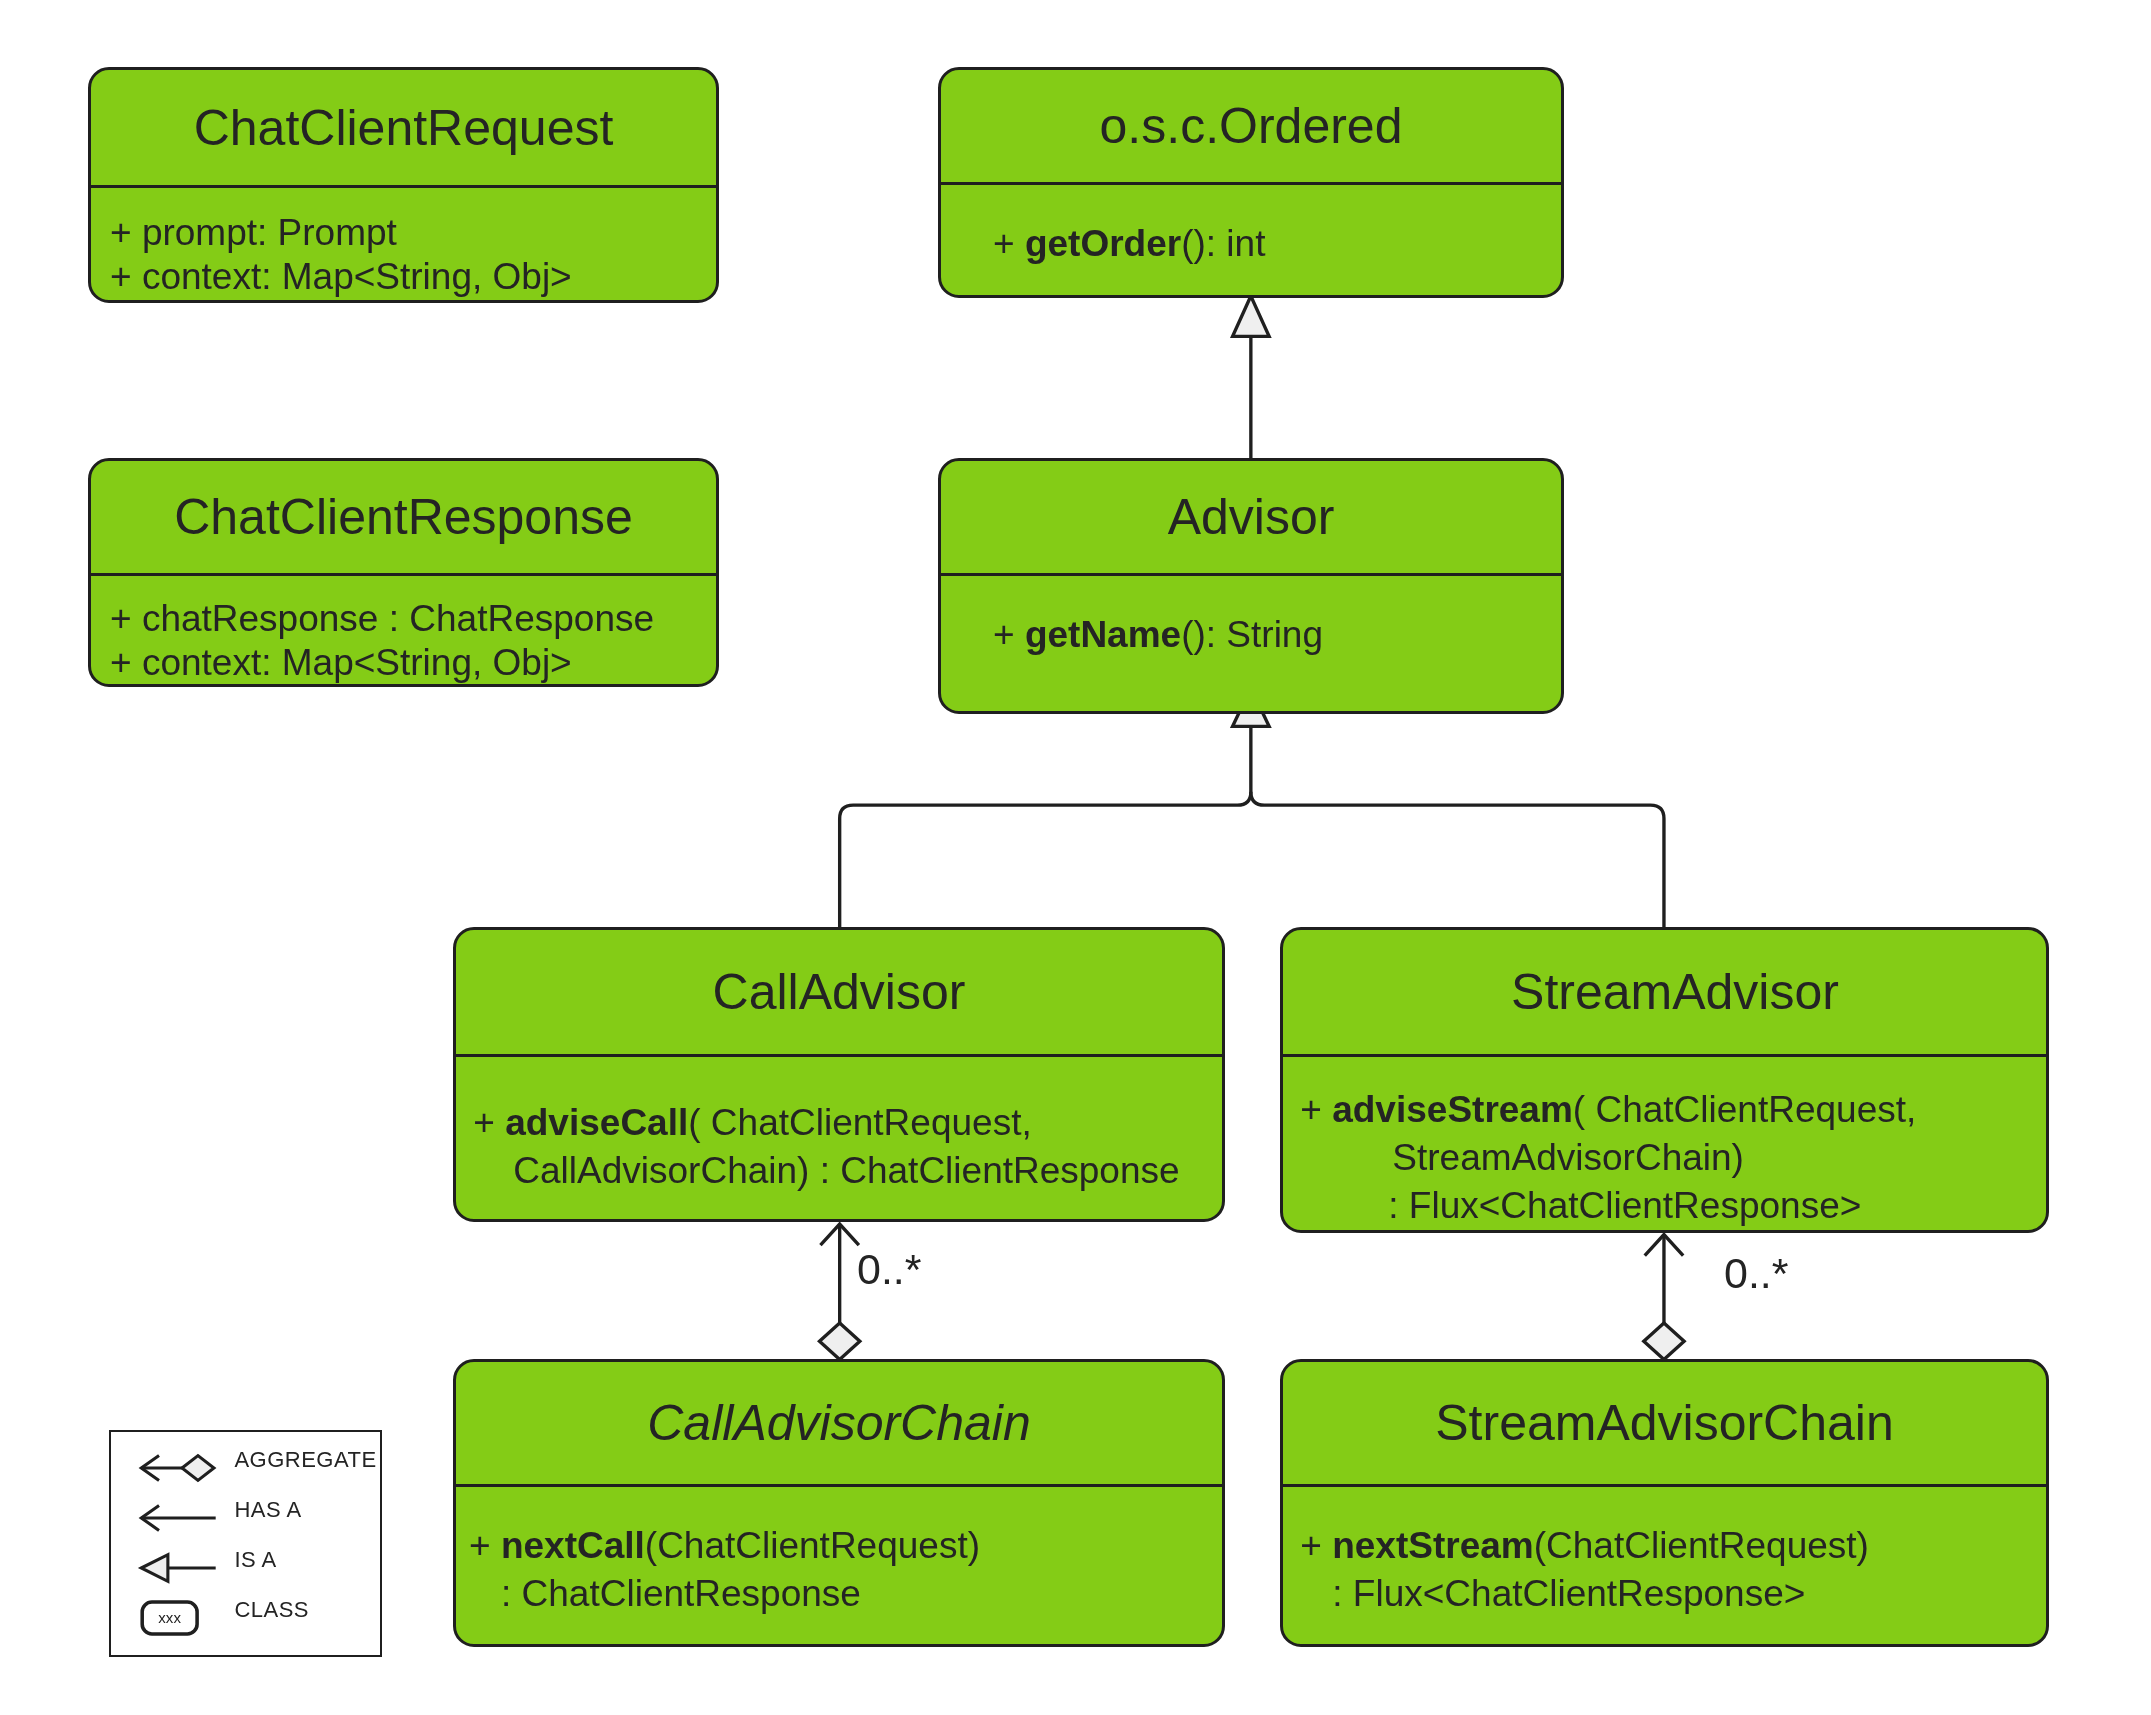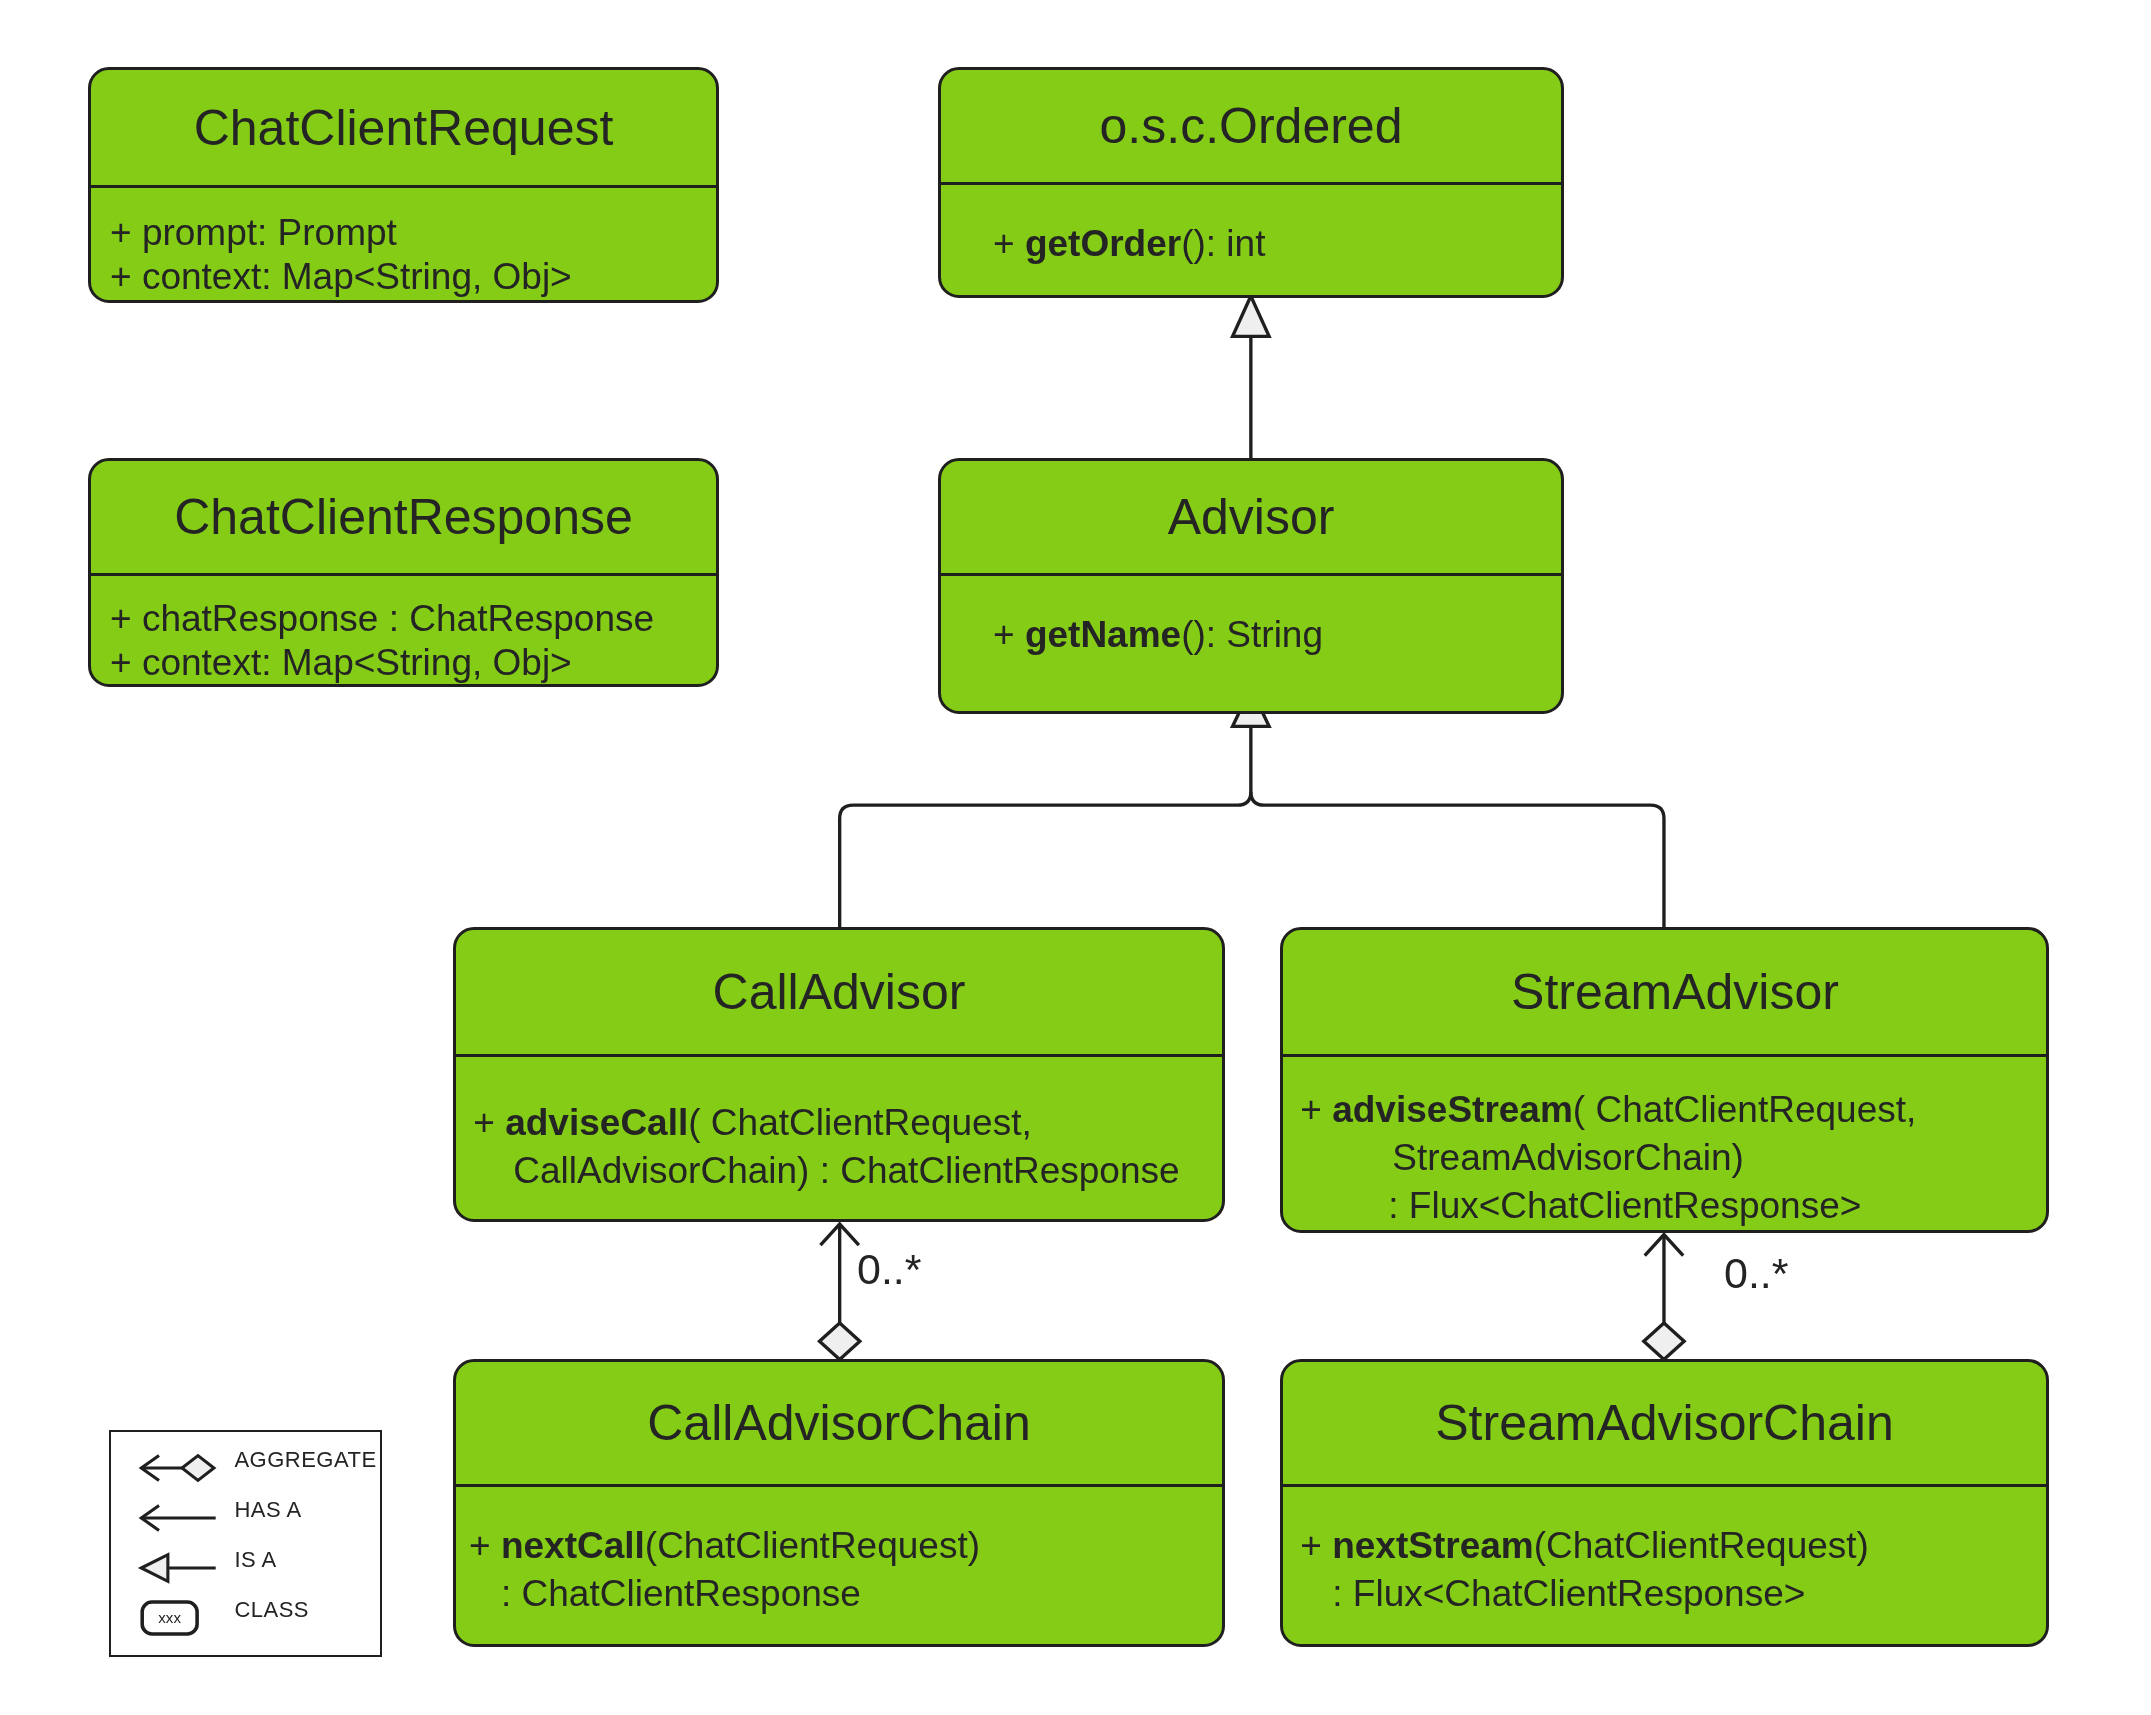--- a/index.html
+++ b/index.html
@@ -53,7 +53,7 @@
   .box-stream-advisor .uml-members { padding:29px 0 0 17.3px; line-height:48px; }
 
   .box-call-chain     { left:453px;  top:1359px; width:772px; height:288px; }
-  .box-call-chain .uml-title { height:125px; }
+  .box-call-chain .uml-title { height:125px;font-style:italic; }
   .box-call-chain .uml-members { padding:35px 0 0 13px; line-height:48px; }
 
   .box-stream-chain   { left:1280px; top:1359px; width:769px; height:288px; }

